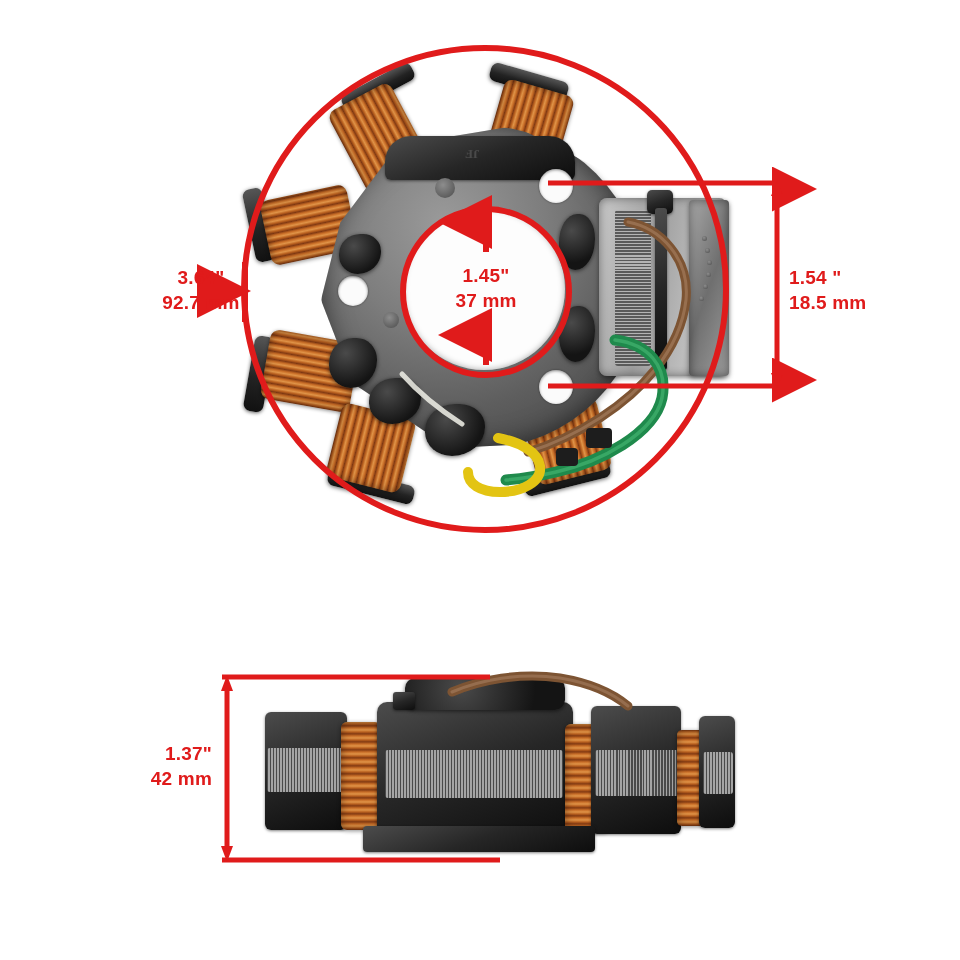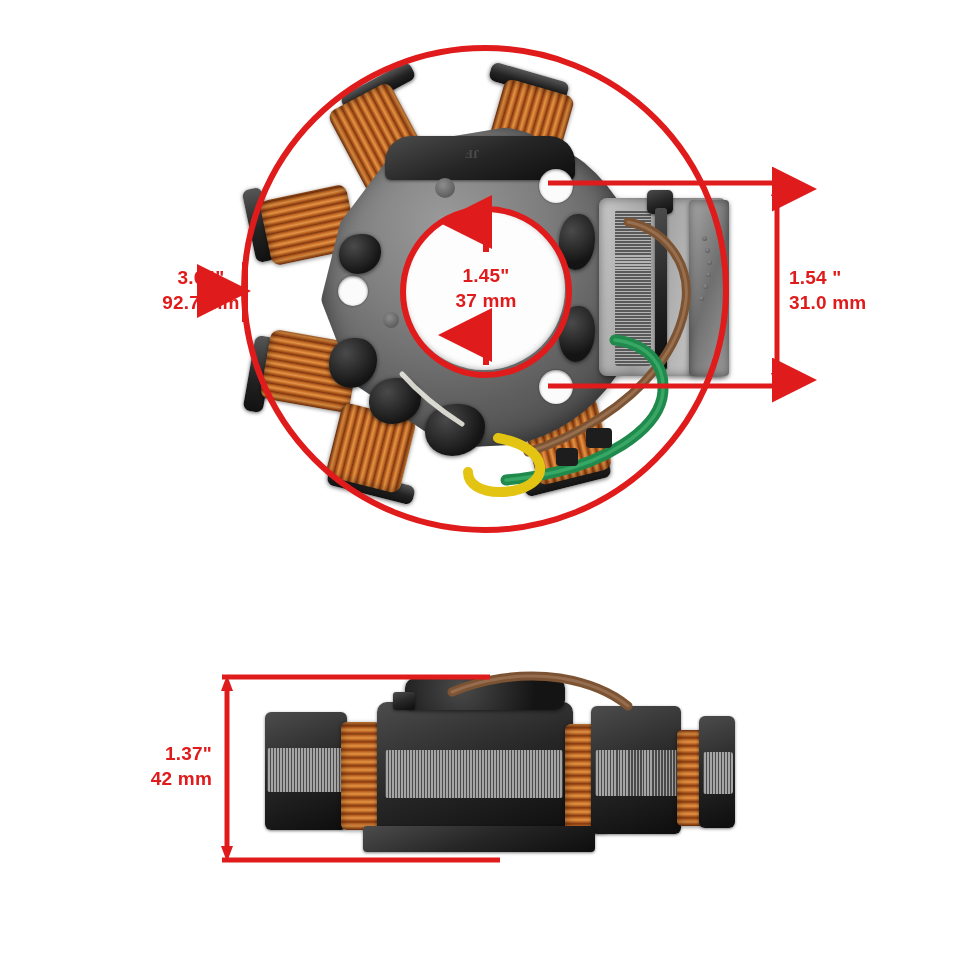--- a/index.html
+++ b/index.html
@@ -263,7 +263,7 @@
 
   <div class="dim-label" style="left:789px;top:265px;width:130px;text-align:left;">
     <span class="ln">1.54 "</span>
-    <span class="ln">31.0 mm</span>
+    <span class="ln">18.5 mm</span>
   </div>
 
   <div class="dim-label" style="left:100px;top:741px;width:112px;text-align:right;">

